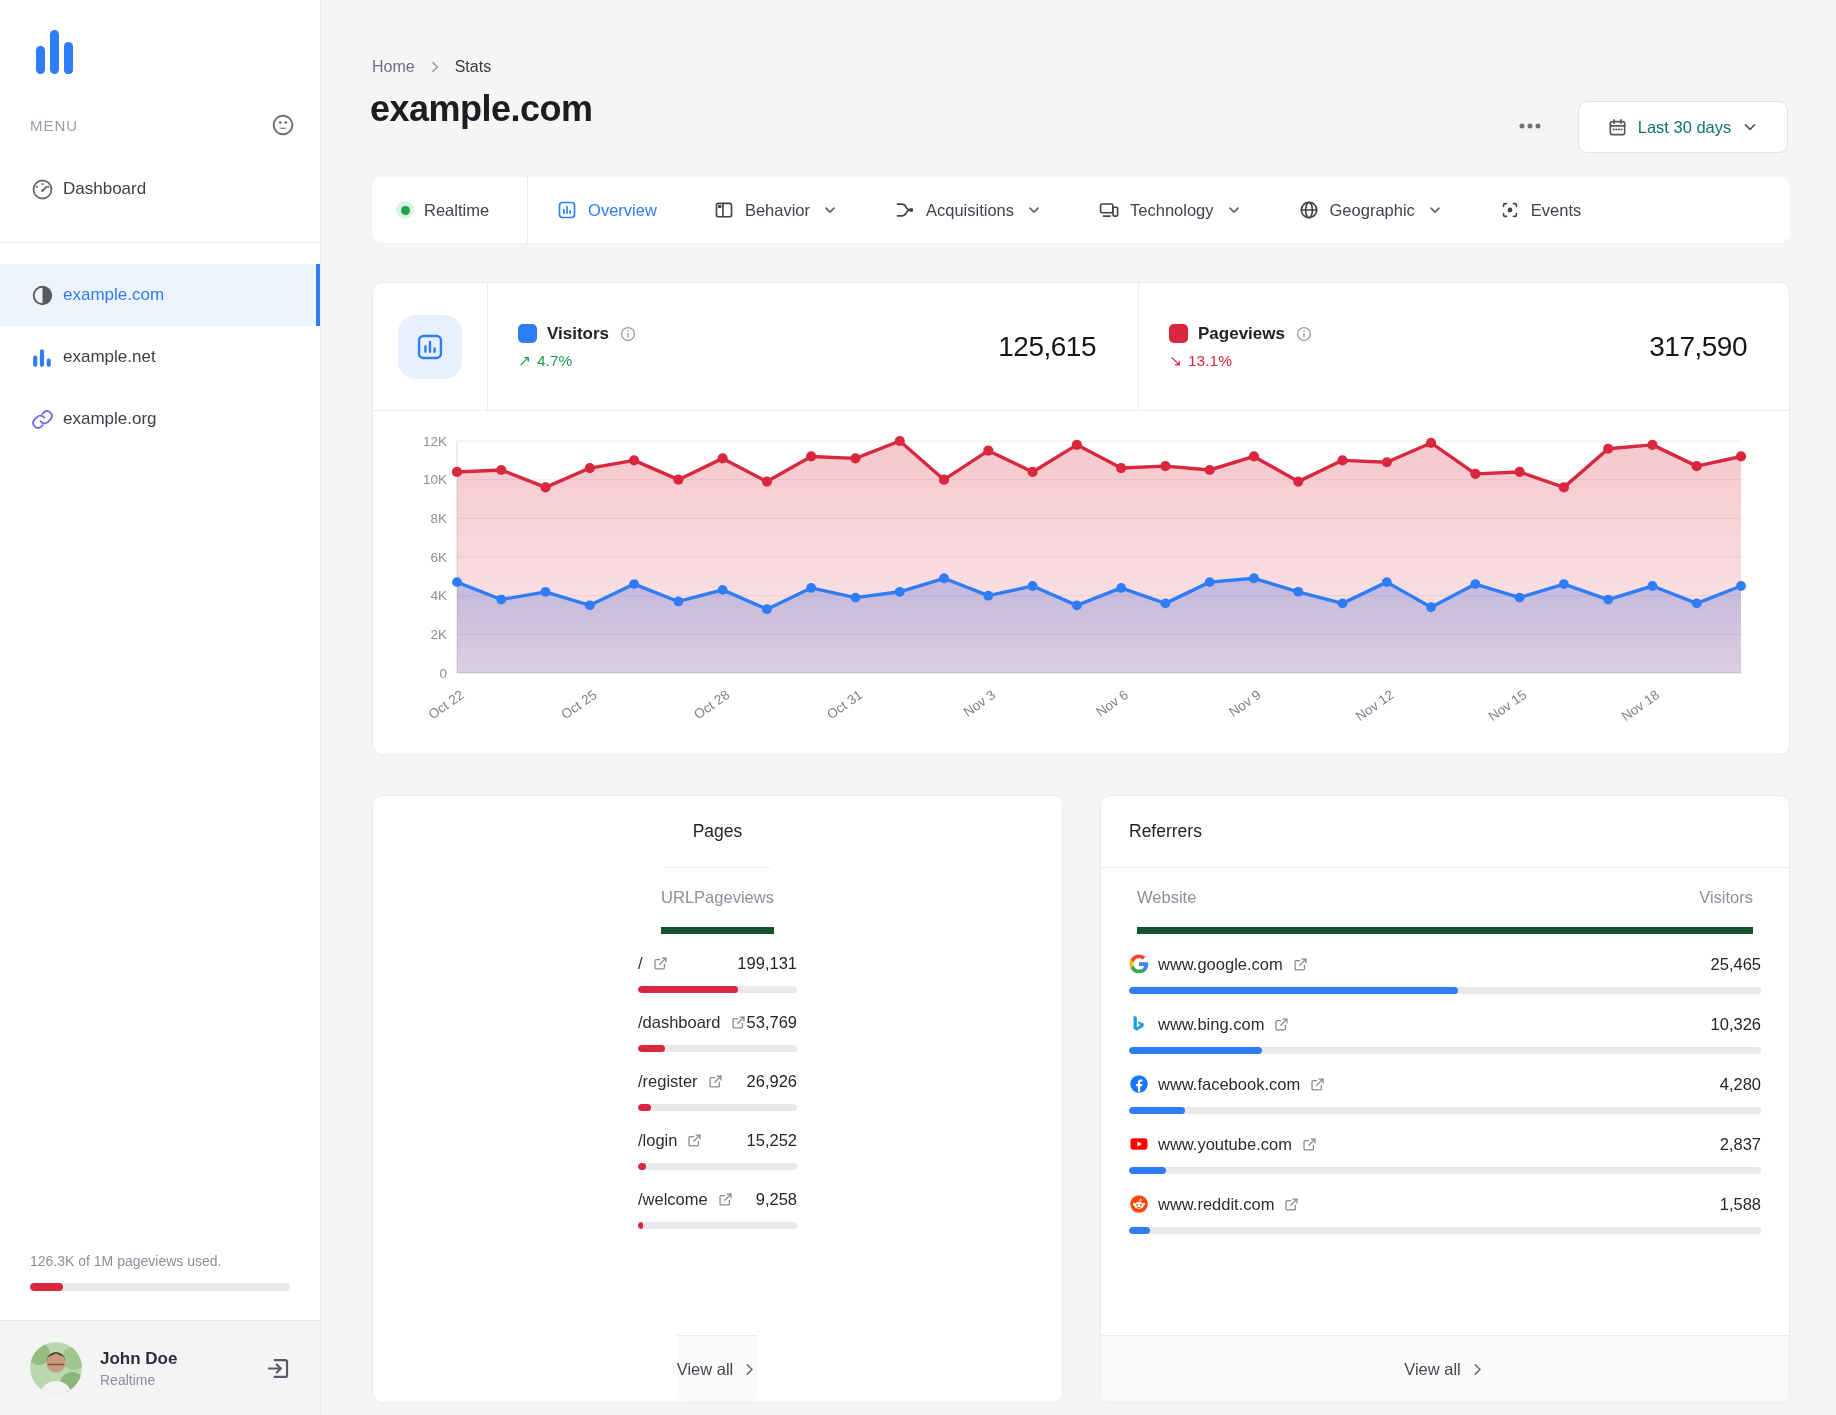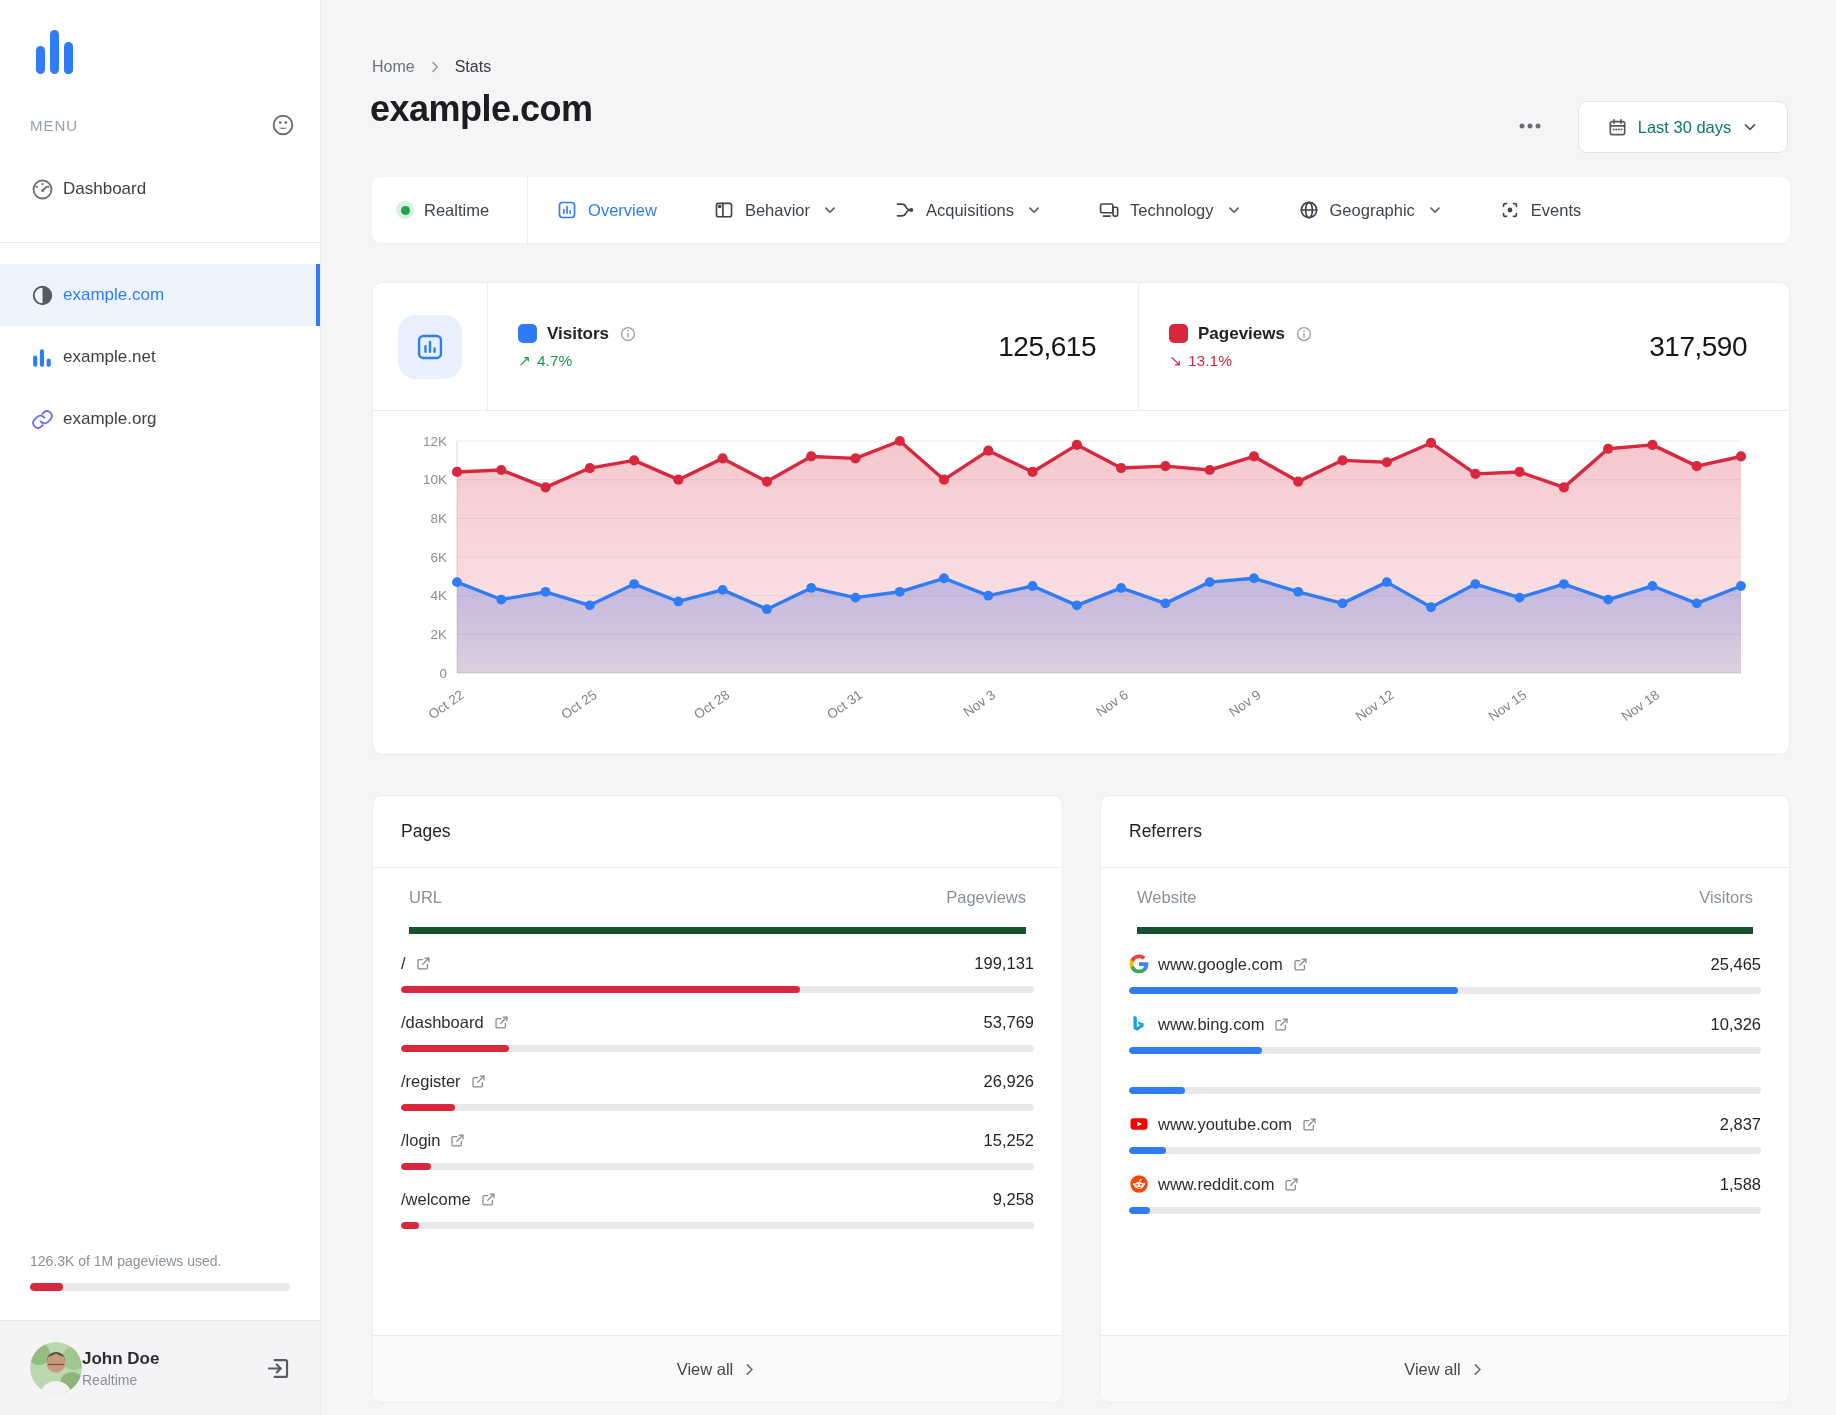--- a/index.html
+++ b/index.html
@@ -75,7 +75,7 @@
 
   
   .table-card { position:absolute; top:795px; height:608px; display:flex; flex-direction:column; }
-  .table-card.pages { left:372px; width:691px; }
+  .table-card.pages { left:372px; width:691px;align-items:center; }
   .table-card.referrers { left:1100px; width:690px; }
   .tc-title { height:72px; display:flex; align-items:center; padding:0 28px; font-size:17.5px; color:#212428; border-bottom:1px solid #ececef; }
   .tc-cols { height:66px; display:flex; align-items:center; justify-content:space-between; margin:0 36px; border-bottom:7px solid #14532d; font-size:16.5px; color:#8b9097; }

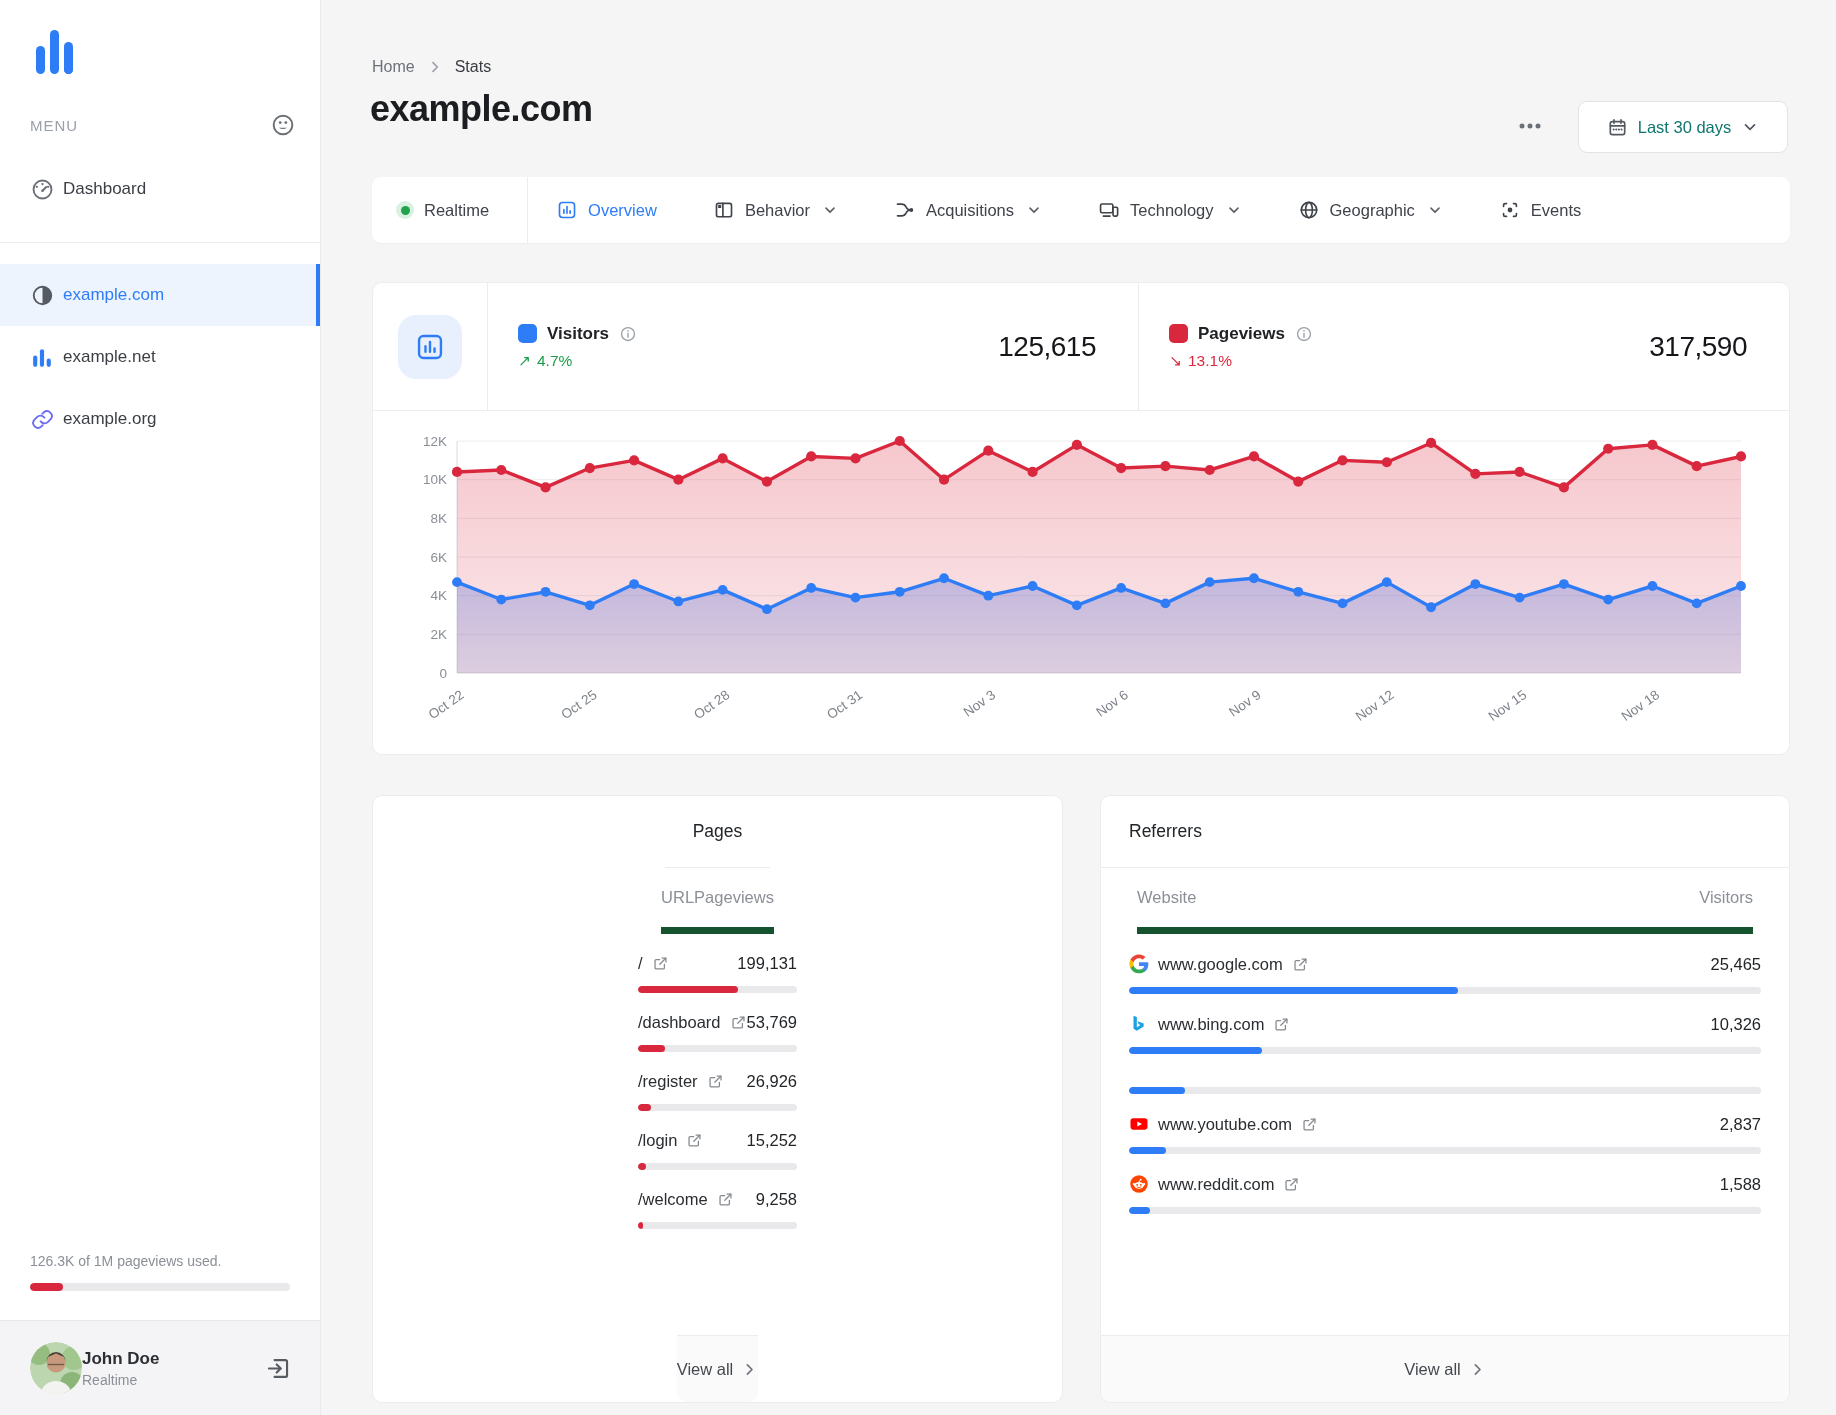--- a/index.html
+++ b/index.html
@@ -647,6 +647,25 @@
           </div>
         </div>
         <div class="t-row">
+          <div class="t-line">
+            <span class="t-link">
+              <span class="fav">
+                <svg viewBox="0 0 24 24">
+                  <circle cx="12" cy="12" r="10.5" fill="#1877f2"></circle>
+                  <path fill="#fff" d="M13.4 21.3v-6.6h2.2l.34-2.6H13.4V10.4c0-.75.21-1.26 1.29-1.26h1.37V6.8c-.24-.03-1.05-.1-2-.1-1.98 0-3.33 1.2-3.33 3.42v1.92H8.6v2.6h2.13v6.6h2.67z"></path>
+                </svg>
+              </span>
+              <span>www.facebook.com</span>
+              <span class="ext">
+                <svg viewBox="0 0 24 24" fill="none" stroke="currentColor" stroke-width="1.8" stroke-linecap="round" stroke-linejoin="round">
+                  <path d="M17.5 13.2V18a1.7 1.7 0 0 1-1.7 1.7H6A1.7 1.7 0 0 1 4.3 18V8.2A1.7 1.7 0 0 1 6 6.5h4.8"></path>
+                  <path d="M14.2 4.3h5.5v5.5"></path>
+                  <path d="M19.4 4.6L11 13"></path>
+                </svg>
+              </span>
+            </span>
+            <span class="t-val">4,280</span>
+          </div>
           <div class="t-track">
             <div class="t-fill blue" style="width:8.8%"></div>
           </div>

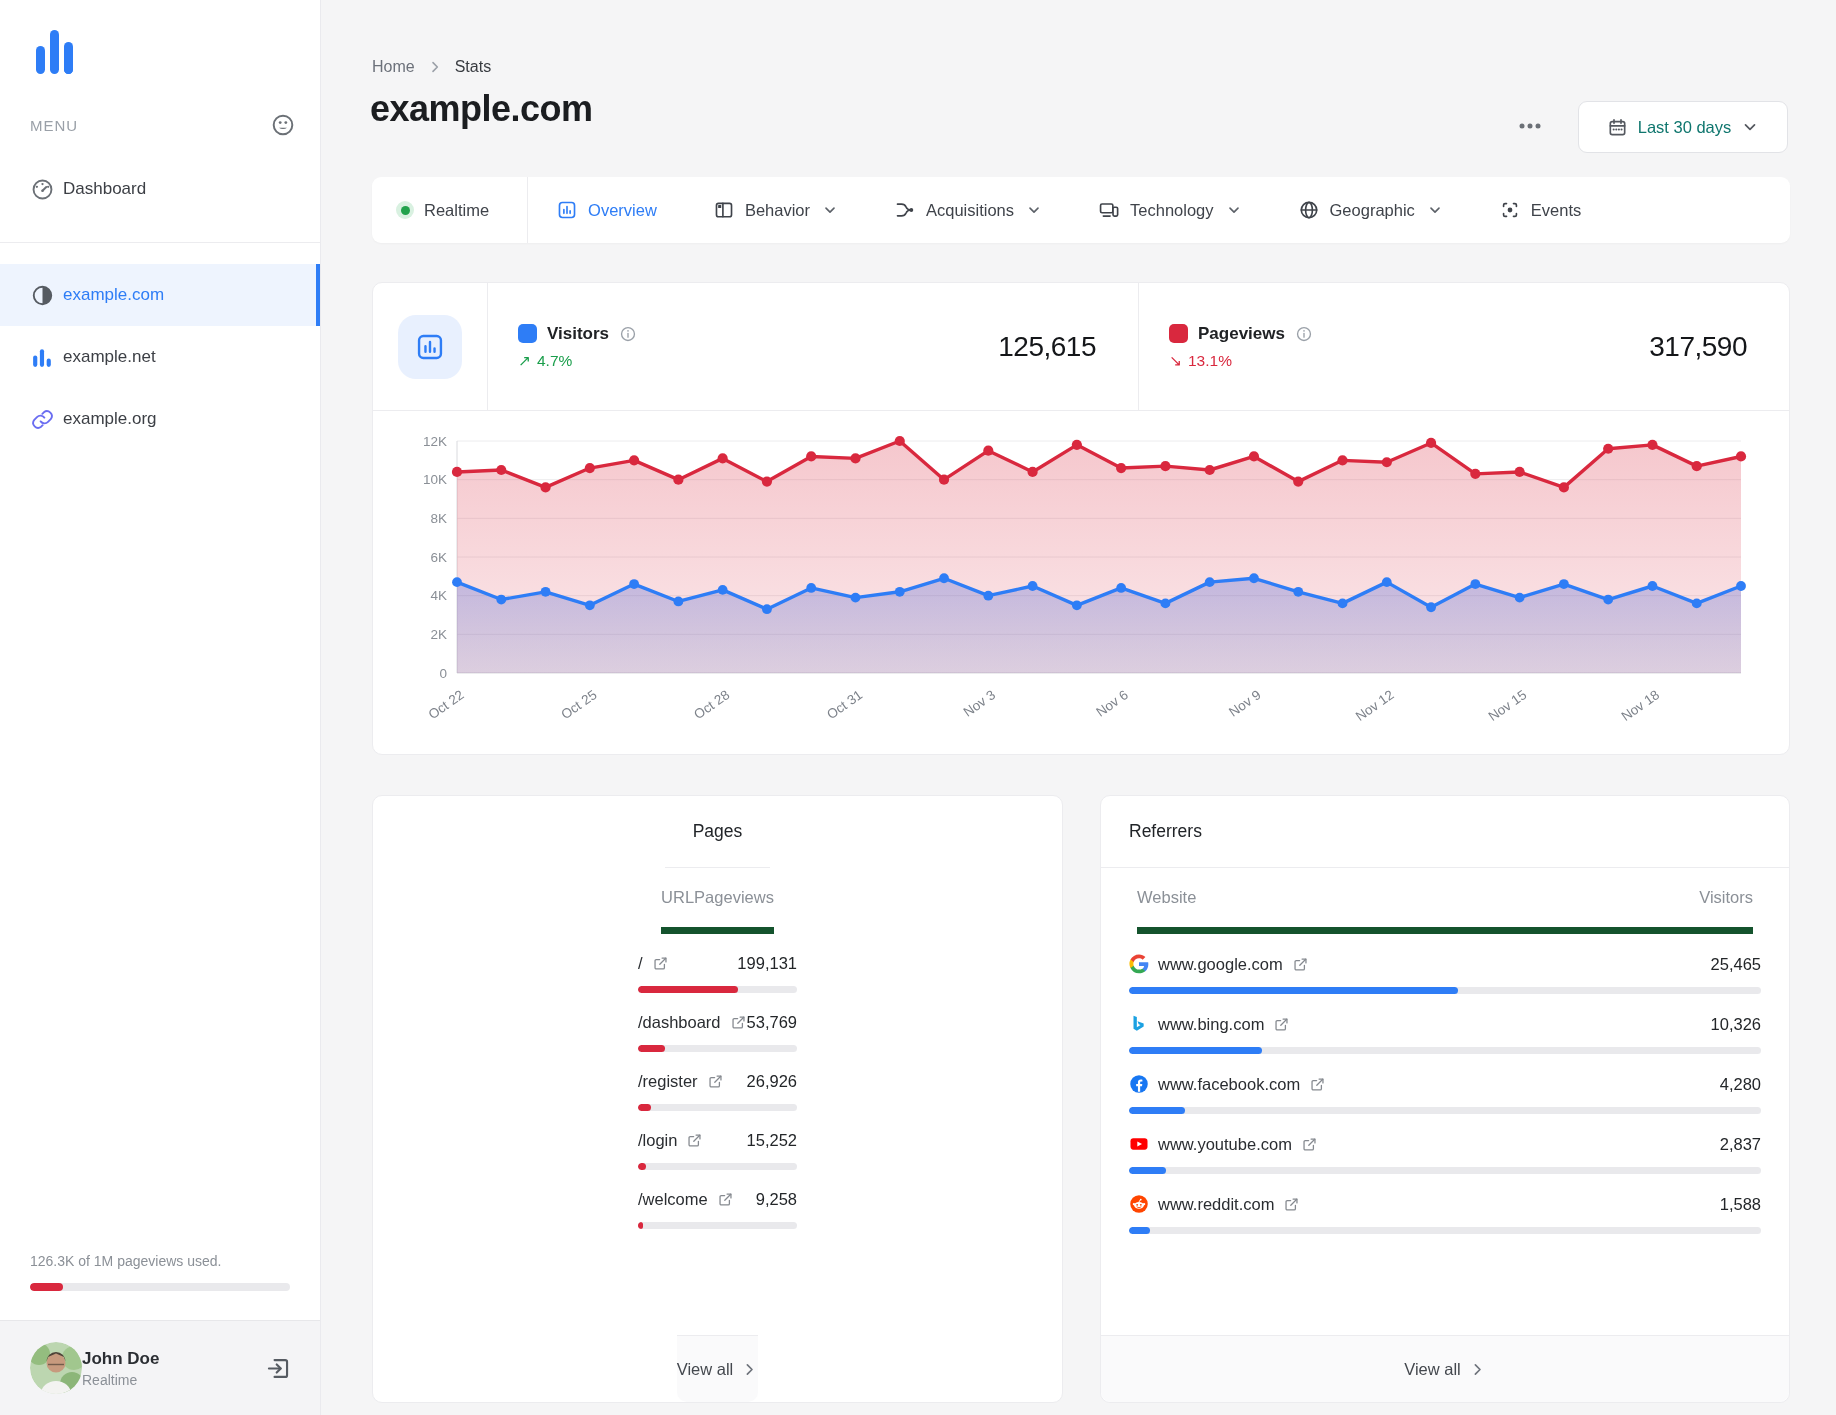--- a/index.html
+++ b/index.html
@@ -23,7 +23,7 @@
   .s-usage-text { font-size:14px; color:#8b9097; }
   .s-track { margin-top:14px; height:8px; border-radius:4px; background:#e9e9ec; overflow:hidden; }
   .s-fill { height:100%; border-radius:4px; background:#d9283e; }
-  .s-footer { position:absolute; left:0; right:0; bottom:0; height:95px; background:#f4f4f6; border-top:1px solid #e7e7ea; display:flex; align-items:center; padding:0 28px 0 30px; cursor:pointer; }
+  .s-footer { position:absolute; left:0; right:0; bottom:0; height:95px; background:#f4f4f6; border-top:1px solid #e7e7ea; display:flex; align-items:center; padding:0 28px 0 30px; gap:18px; cursor:pointer; }
   .avatar { width:52px; height:52px; border-radius:50%; overflow:hidden; flex:0 0 52px; }
   .s-acct { flex:1; }
   .s-acct-name { font-size:17px; color:#2b2e33; font-weight:600; }

